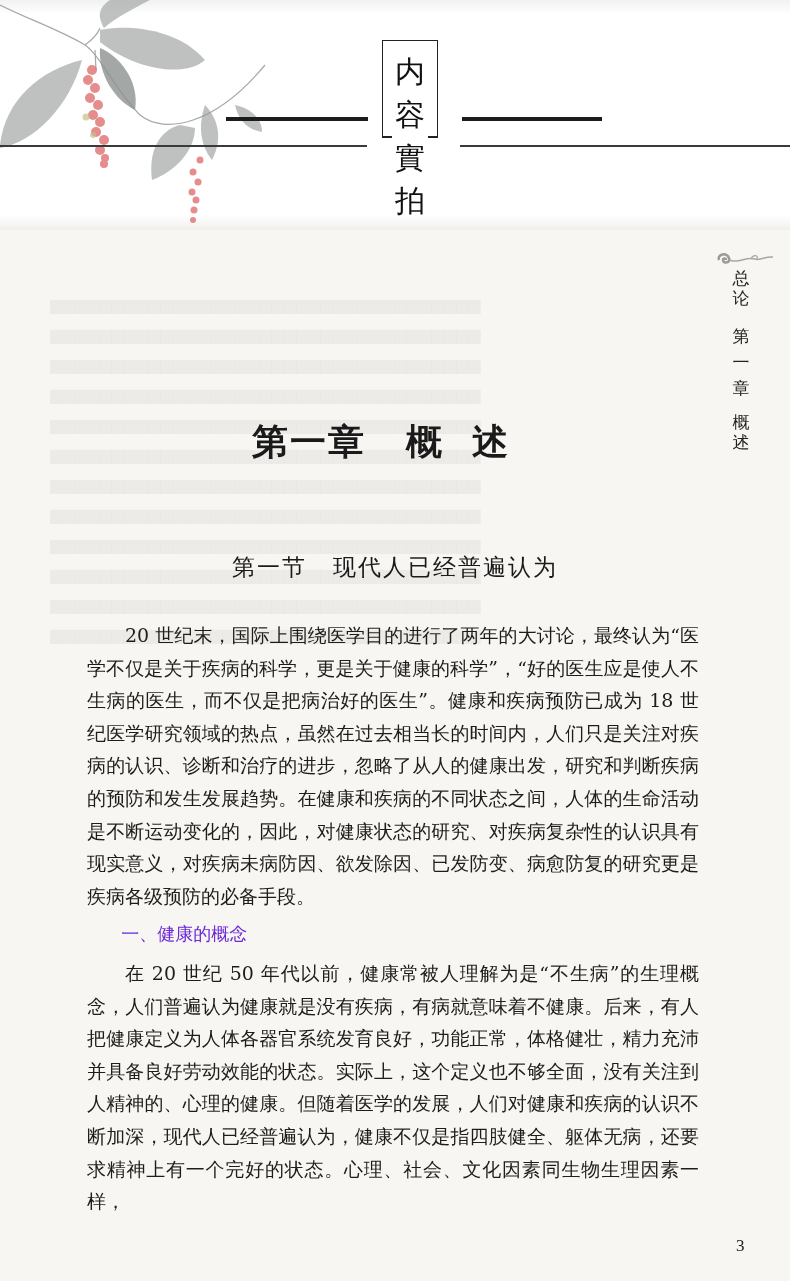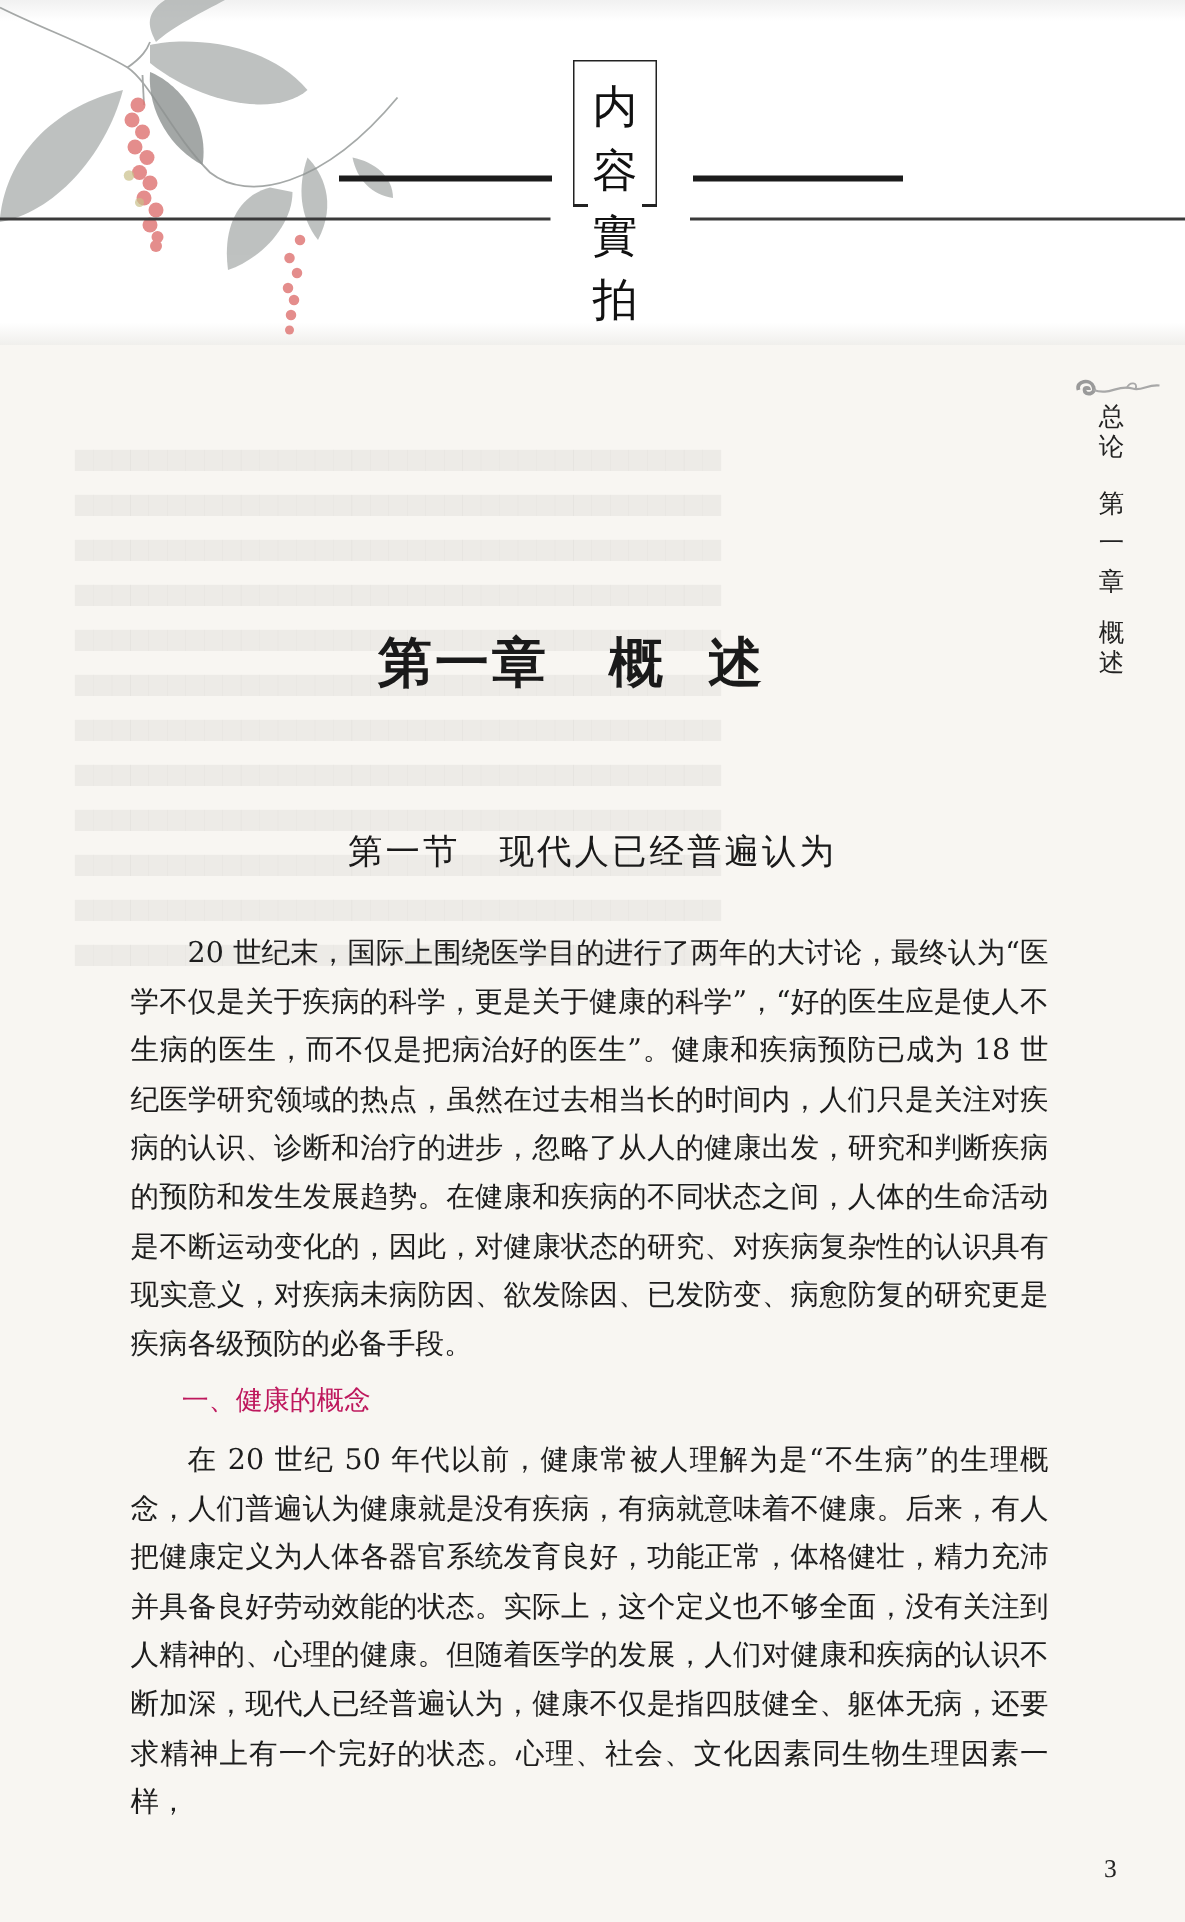--- a/index.html
+++ b/index.html
@@ -25,7 +25,7 @@
   .section-title .gap { display:inline-block; width:26px; }
   .body-text { position:absolute; left:87px; top:619px; width:612px; font-family:"DejaVu Serif","Liberation Serif",serif; font-size:19px; line-height:32.6px; text-align:justify; color:#1d1d1d; }
   .body-text p { margin:0; text-indent:2em; }
-  .body-text p.sub { text-indent:0; padding-left:0; font-family:"DejaVu Sans",sans-serif; font-size:18px; color:#be185d; margin:6px 0 6px 0; }
+  .body-text p.sub { text-indent:0; padding-left:0; font-family:"DejaVu Sans",sans-serif; font-size:18px; color:#6d28d9; margin:6px 0 6px 0; }
   .page-number { position:absolute; left:736px; top:1236px; font-size:17px; font-family:"Liberation Serif",serif; color:#222; }
 </style>
 </head>

